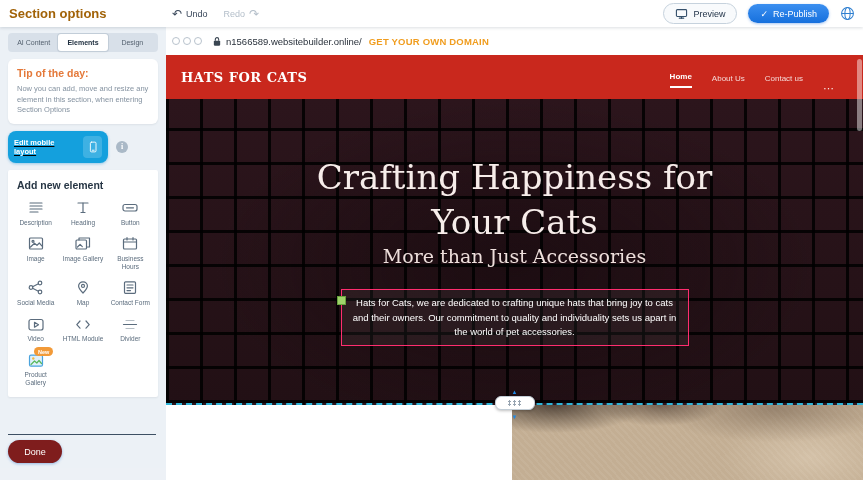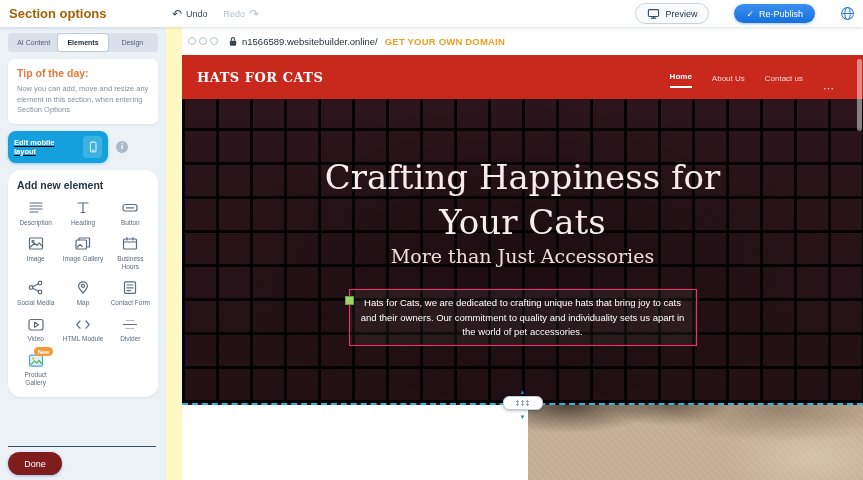--- a/index.html
+++ b/index.html
@@ -13,7 +13,7 @@
   .ur-btn .glyph{font-size:12px;line-height:1;}
   .undo{color:#39475a;}
   .redo{color:#b3bec9;}
-  .tb-right{margin-left:auto;display:flex;align-items:center;gap:25px;margin-right:8px;}
+  .tb-right{margin-left:auto;display:flex;align-items:center;gap:11px;margin-right:8px;}
   .preview-btn{display:flex;align-items:center;gap:5px;height:19px;padding:0 11px;border:1px solid #c6d2dd;border-radius:11px;background:#f8fafc;font-size:9px;color:#24354a;cursor:pointer;}
   .republish-btn{display:flex;align-items:center;gap:5px;height:19px;padding:0 12px;border-radius:11px;background:linear-gradient(#3b8ff0,#1670dd);color:#fff;font-size:9px;cursor:pointer;box-shadow:0 1px 3px rgba(30,110,220,.4);}
   .republish-btn .glyph{font-size:9px;}

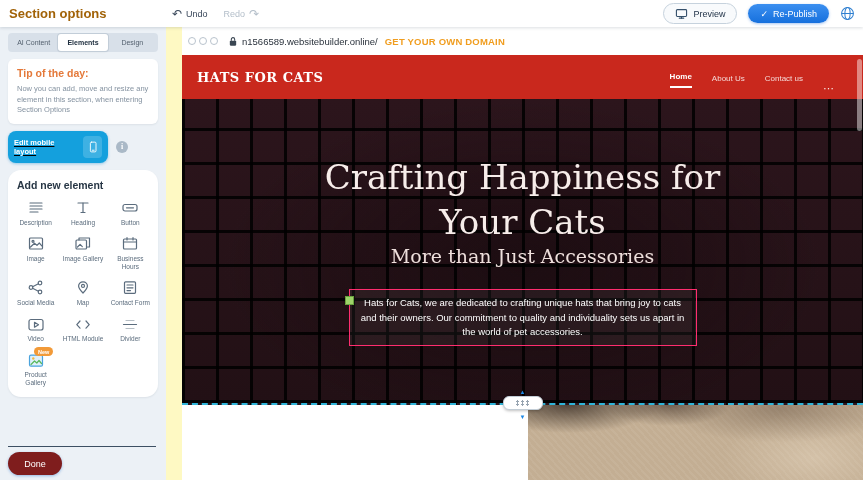--- a/index.html
+++ b/index.html
@@ -44,7 +44,7 @@
   .done-btn{position:absolute;bottom:5px;left:8px;width:54px;height:23px;background:#7f1d1d;border-radius:12px;color:#fff;font-size:9px;display:flex;align-items:center;justify-content:center;cursor:pointer;box-shadow:0 1px 3px rgba(18,100,200,.4);}
 
   
-  .main{position:absolute;top:27px;left:166px;right:0;bottom:0;background:#fef9c3;padding-left:16px;}
+  .main{position:absolute;top:27px;left:166px;right:0;bottom:0;background:#fef9c3;}
   .browser-bar{height:28px;background:#fff;display:flex;align-items:center;padding-left:6px;}
   .dot-o{width:6px;height:6px;border:1px solid #b9c3cd;border-radius:50%;margin-right:3px;}
   .lock{margin:0 4px 0 7px;display:flex;}

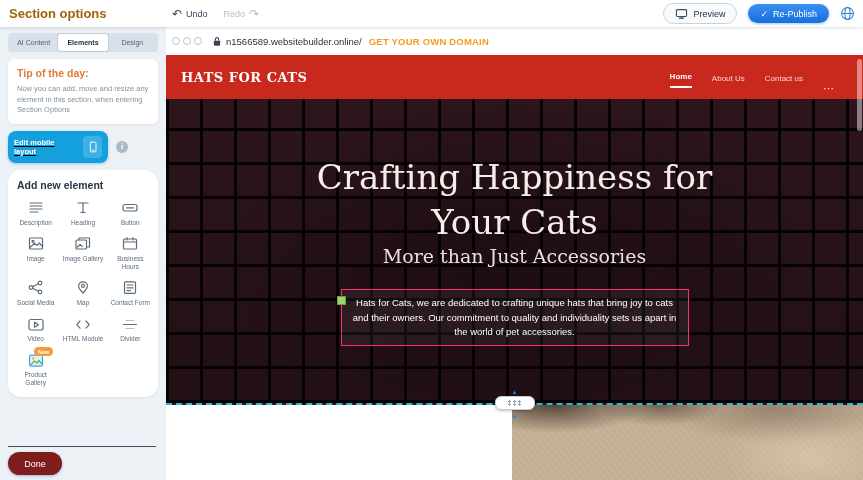--- a/index.html
+++ b/index.html
@@ -20,7 +20,7 @@
   .globe{width:15px;height:15px;cursor:pointer;display:flex;}
 
   
-  .sidebar{position:absolute;top:27px;left:0;width:166px;bottom:0;background:#ecf1f6;z-index:10;}
+  .sidebar{position:absolute;top:27px;left:0;width:166px;bottom:12px;background:#ecf1f6;z-index:10;}
   .tabs{margin:6px 8px 0;display:flex;background:#d8e0e9;border-radius:4px;padding:1px;}
   .tab{flex:1;text-align:center;font-size:7px;color:#54616f;padding:5px 0;border-radius:3px;cursor:pointer;}
   .tab.active{background:#fff;color:#203040;box-shadow:0 0 0 1px #c2cdd8,0 1px 2px rgba(0,0,0,.08);font-weight:bold;}

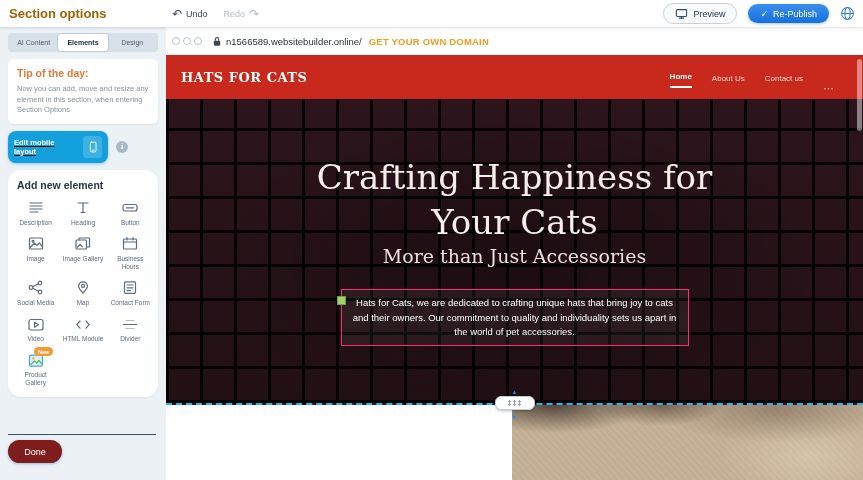--- a/index.html
+++ b/index.html
@@ -32,7 +32,7 @@
   .edit-btn .lbl{color:#fff;font-size:7.5px;font-weight:bold;line-height:1.2;}
   .phone-chip{flex:none;width:19px;height:22px;background:rgba(255,255,255,.18);border-radius:4px;display:flex;align-items:center;justify-content:center;}
   .info-dot{width:12px;height:12px;border-radius:50%;background:#aab9c7;color:#fff;font-size:8px;font-weight:bold;display:flex;align-items:center;justify-content:center;cursor:pointer;font-family:"Liberation Serif",serif;}
-  .add-card{margin:7px 8px 0;background:#fff;border-radius:13px;padding:8px 5px 10px;box-shadow:0 1px 2px rgba(30,50,70,.08);}
+  .add-card{margin:7px 8px 0;background:#fff;border-radius:2px;padding:8px 5px 10px;box-shadow:0 1px 2px rgba(30,50,70,.08);}
   .add-title{font-size:10.5px;font-weight:bold;color:#273645;margin:1px 0 9px 4px;}
   .el-grid{display:grid;grid-template-columns:repeat(3,1fr);row-gap:9px;column-gap:2px;}
   .el{position:relative;display:flex;flex-direction:column;align-items:center;gap:3px;cursor:pointer;}

